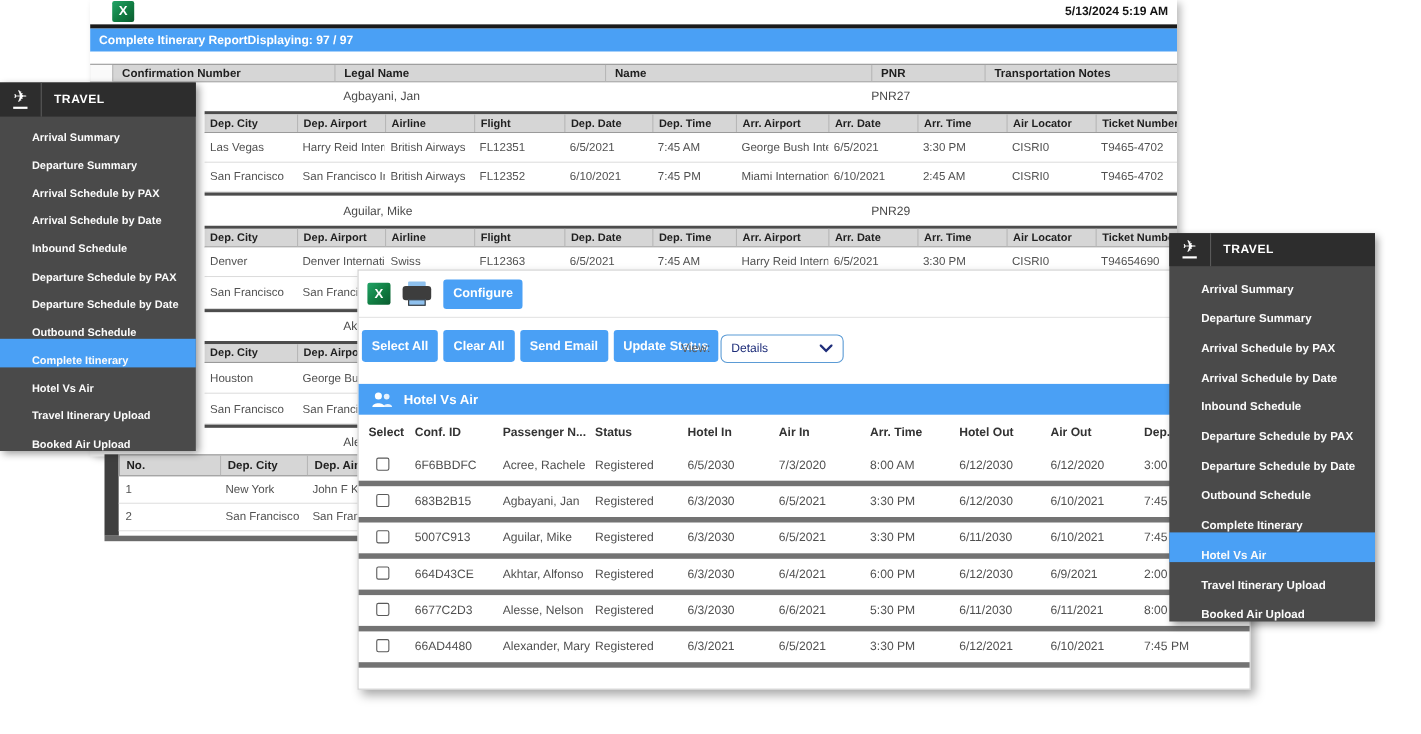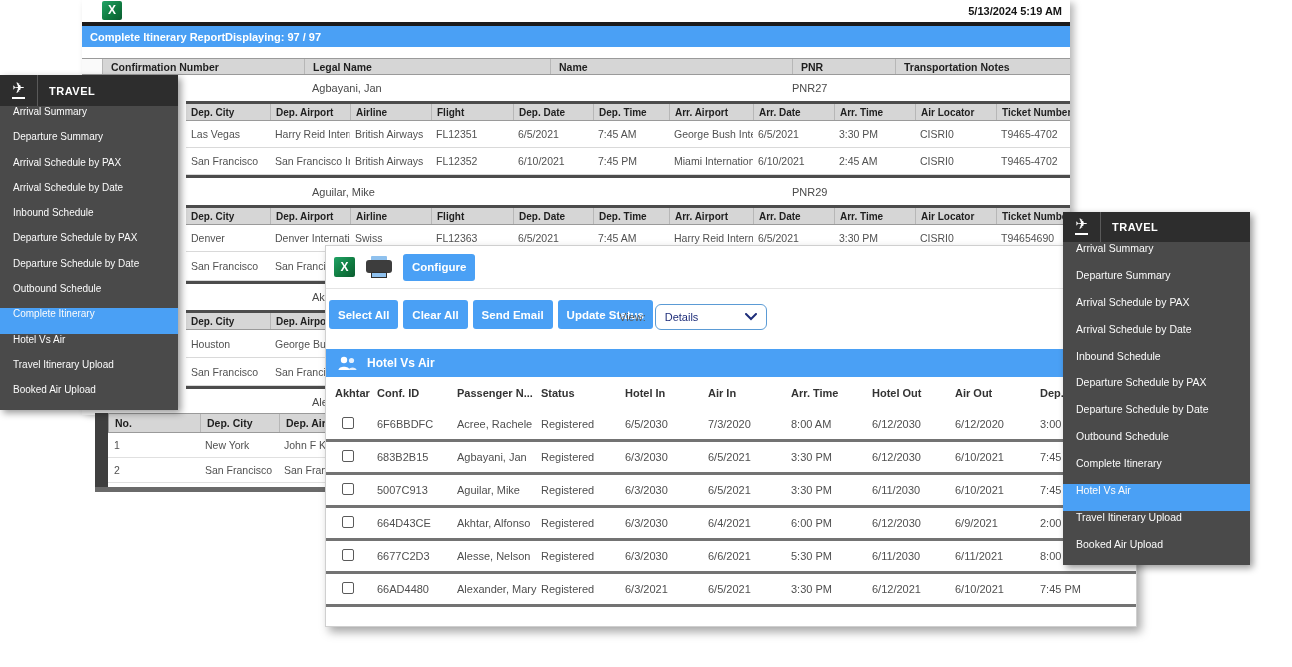--- a/index.html
+++ b/index.html
@@ -60,7 +60,7 @@
   .plane-glyph{font-family:"DejaVu Sans",sans-serif;font-size:15px;color:#fff;line-height:1;
     border-bottom:2px solid #fff;padding-bottom:1px;transform:translateY(-1px);}
   .sb-title{padding-left:11px;font-weight:bold;font-size:11px;letter-spacing:.5px;}
-  .sb-item{display:flex;align-items:flex-start;padding-left:13px;font-weight:normal;color:#fbfbfb;cursor:default;white-space:nowrap;}
+  .sb-item{display:flex;align-items:flex-end;padding-left:29px;font-weight:bold;color:#fbfbfb;cursor:default;white-space:nowrap;}
   .sb-item.active{background:var(--accent);}
   .sidebar.left{left:0;top:75px;width:178px;height:335px;}
   .sidebar.left .sb-header{height:31px;}

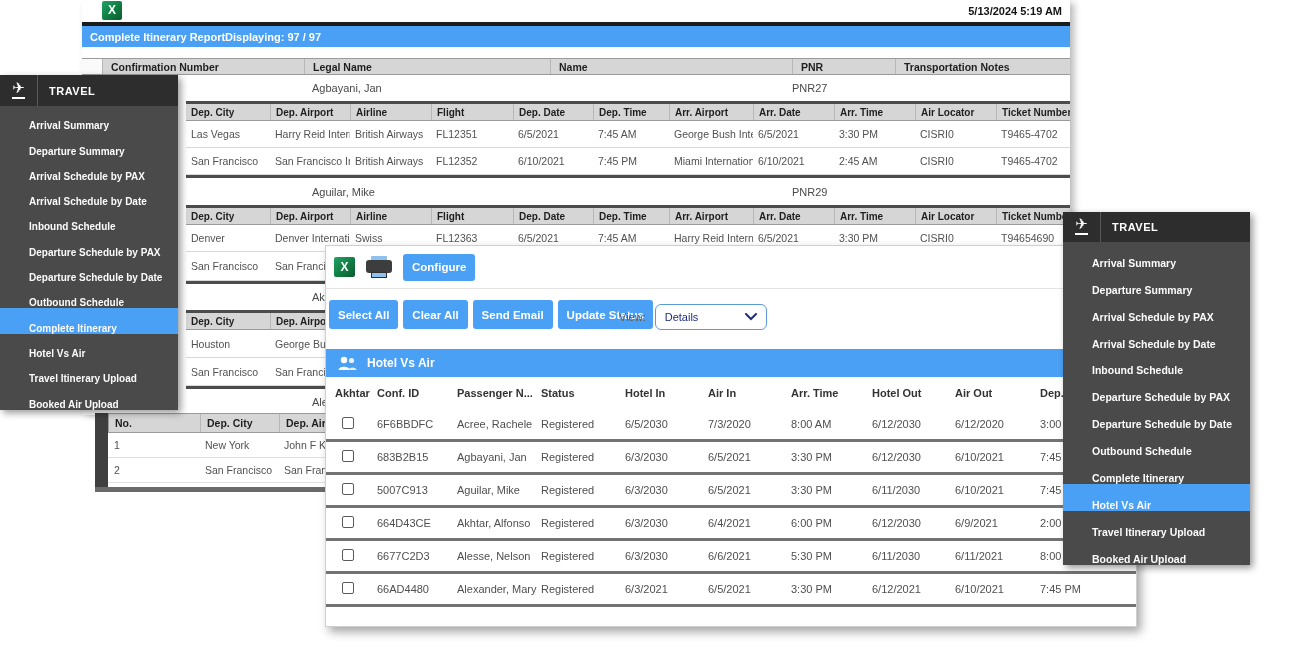--- a/index.html
+++ b/index.html
@@ -372,7 +372,7 @@
     </div>
 
     <div class="hw-thead hv-grid">
-      <span>Akhtar</span>
+      <span>Select</span>
       <span>Conf. ID</span>
       <span>Passenger N...</span>
       <span>Status</span>

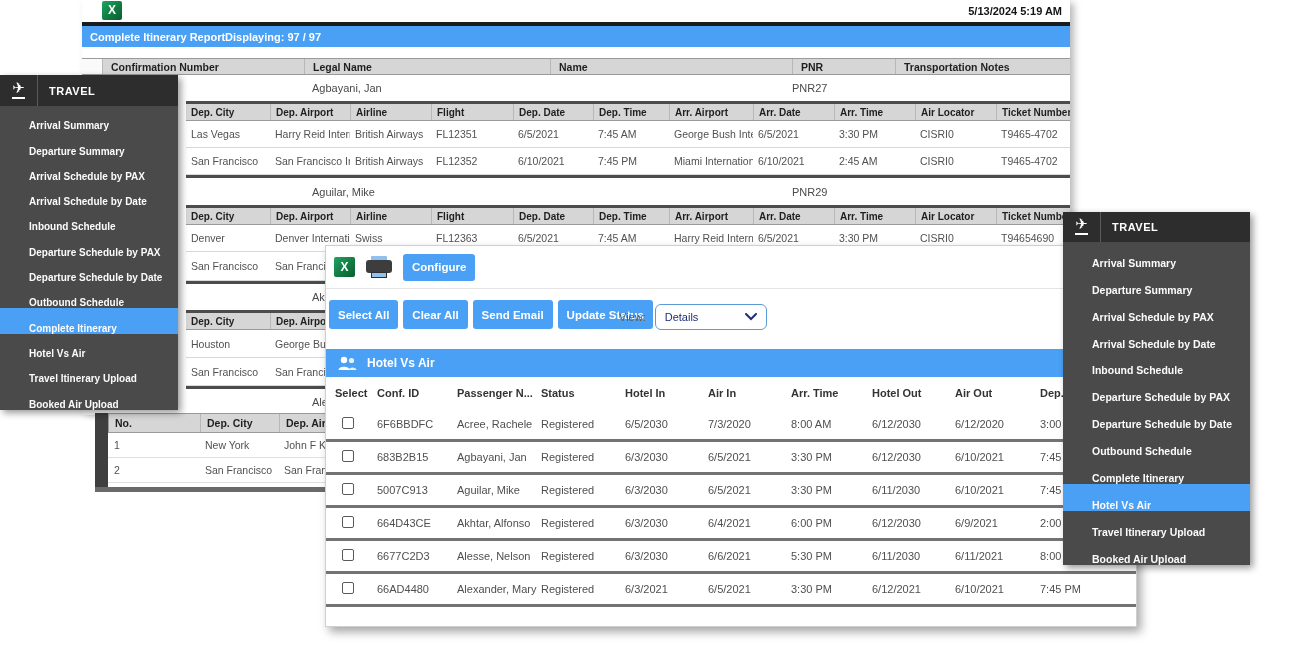--- a/index.html
+++ b/index.html
@@ -92,7 +92,7 @@
     grid-template-columns:42px 80px 84px 84px 83px 83px 81px 83px 85px 1fr;align-items:center;}
   .hw-thead{height:32px;font-size:11px;font-weight:bold;color:#333;}
   .hw-thead span{padding-left:4px;white-space:nowrap;overflow:visible;}
-  .hw-row{height:33px;border-bottom:3px solid #737373;font-size:11px;color:#4f4f4f;}
+  .hw-row{height:33px;border-bottom:5px solid #737373;font-size:11px;color:#4f4f4f;}
   .hw-row span{padding-left:4px;white-space:nowrap;overflow:visible;}
   .hv-check{width:12px;height:12px;border:1px solid #5a5a5a;border-radius:2px;background:#fff;
     display:inline-block;margin-left:7px;cursor:pointer;}

